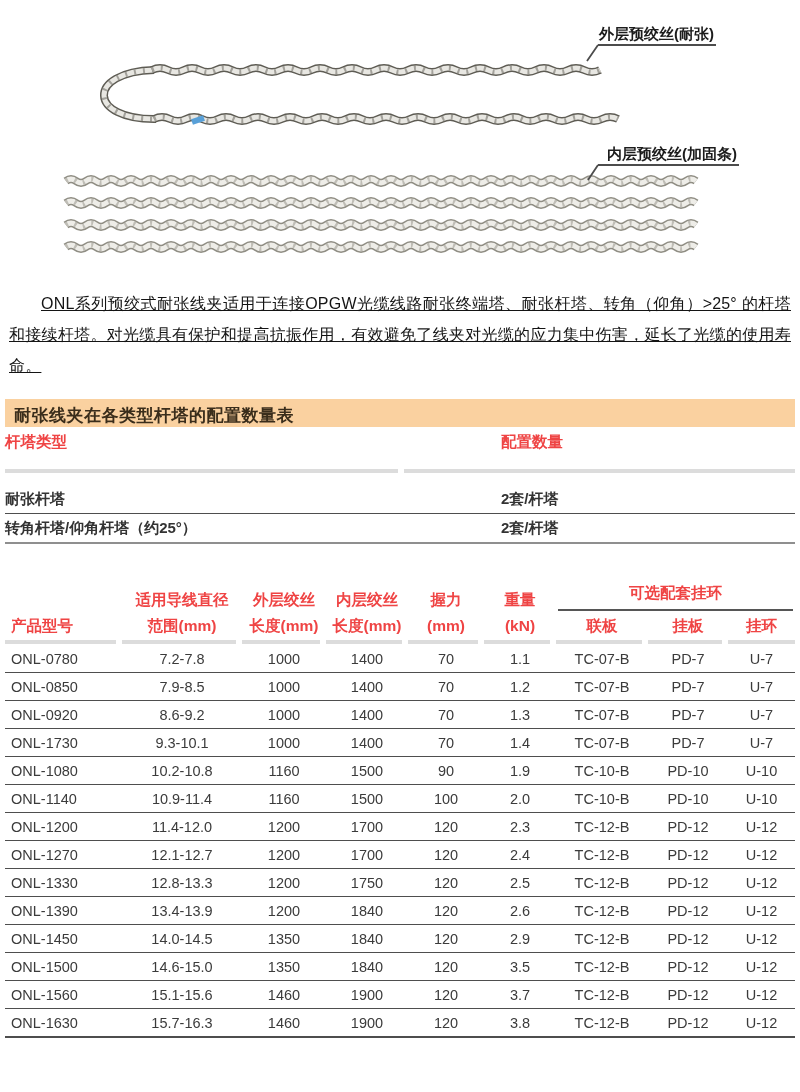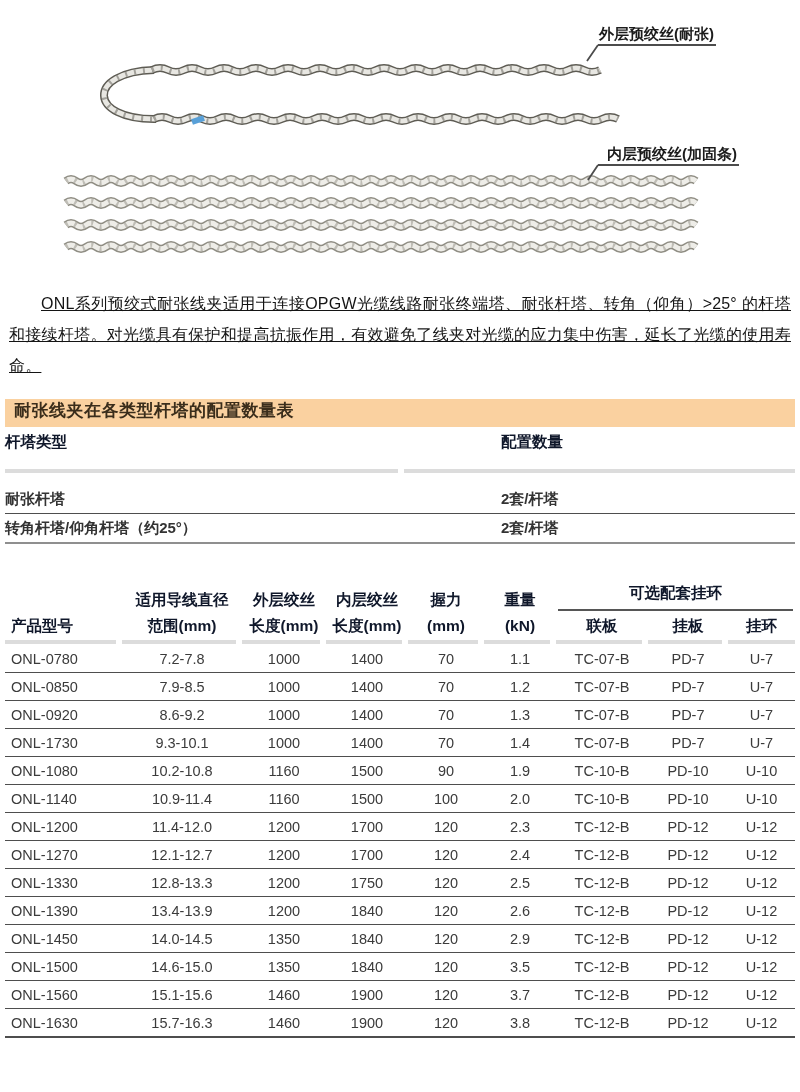--- a/index.html
+++ b/index.html
@@ -18,7 +18,7 @@
 
   
   .tbl-section{margin:0 5px;}
-  .title-bar{height:28px;background:#FAD1A0;display:flex;align-items:flex-start;}
+  .title-bar{height:28px;background:#FAD1A0;display:flex;align-items:flex-end;}
   .title-bar span{font-size:17px;font-weight:bold;color:#3a2d1b;padding-left:9px;letter-spacing:.5px;}
   table{border-collapse:collapse;width:100%;table-layout:fixed;}
   th,td{padding:0;font-weight:normal;}

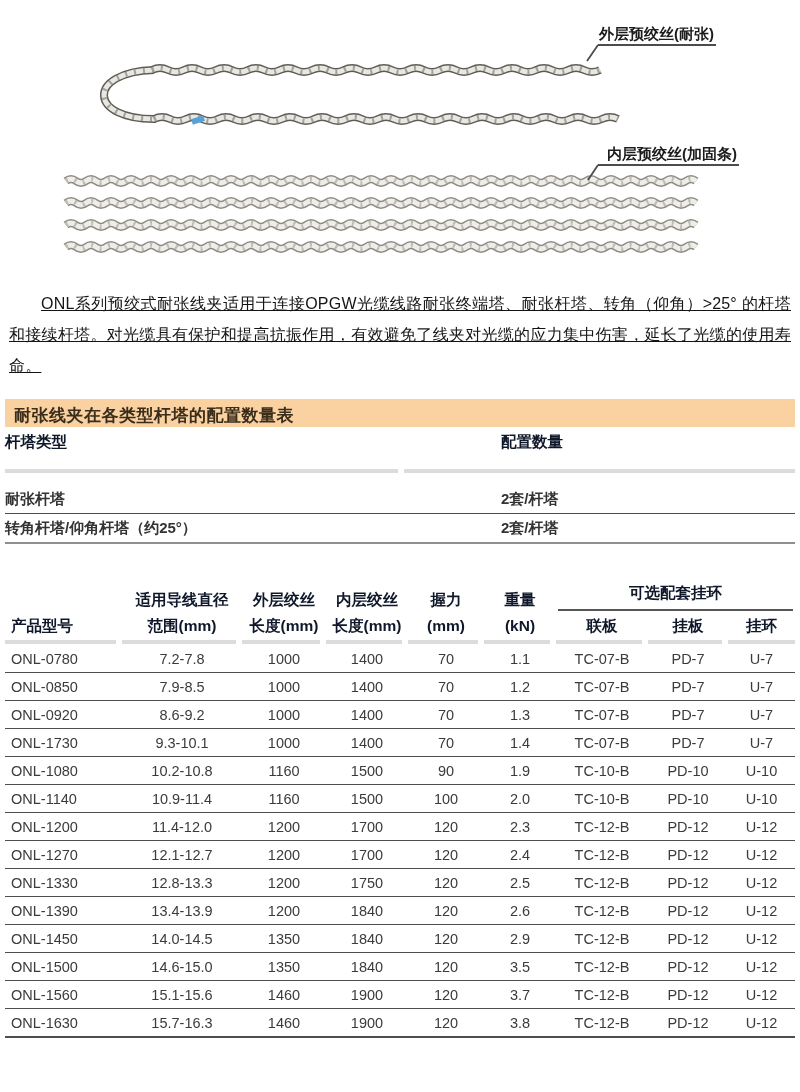--- a/index.html
+++ b/index.html
@@ -22,7 +22,7 @@
   .title-bar span{font-size:17px;font-weight:bold;color:#3a2d1b;padding-left:9px;letter-spacing:.5px;}
   table{border-collapse:collapse;width:100%;table-layout:fixed;}
   th,td{padding:0;font-weight:normal;}
-  th{color:#0f172a;font-weight:bold;font-size:15.5px;}
+  th{color:#ef4444;font-weight:bold;font-size:15.5px;}
   .l{text-align:left;}
   .c{text-align:center;}
   .band td{padding:0;height:6px;vertical-align:middle;}

